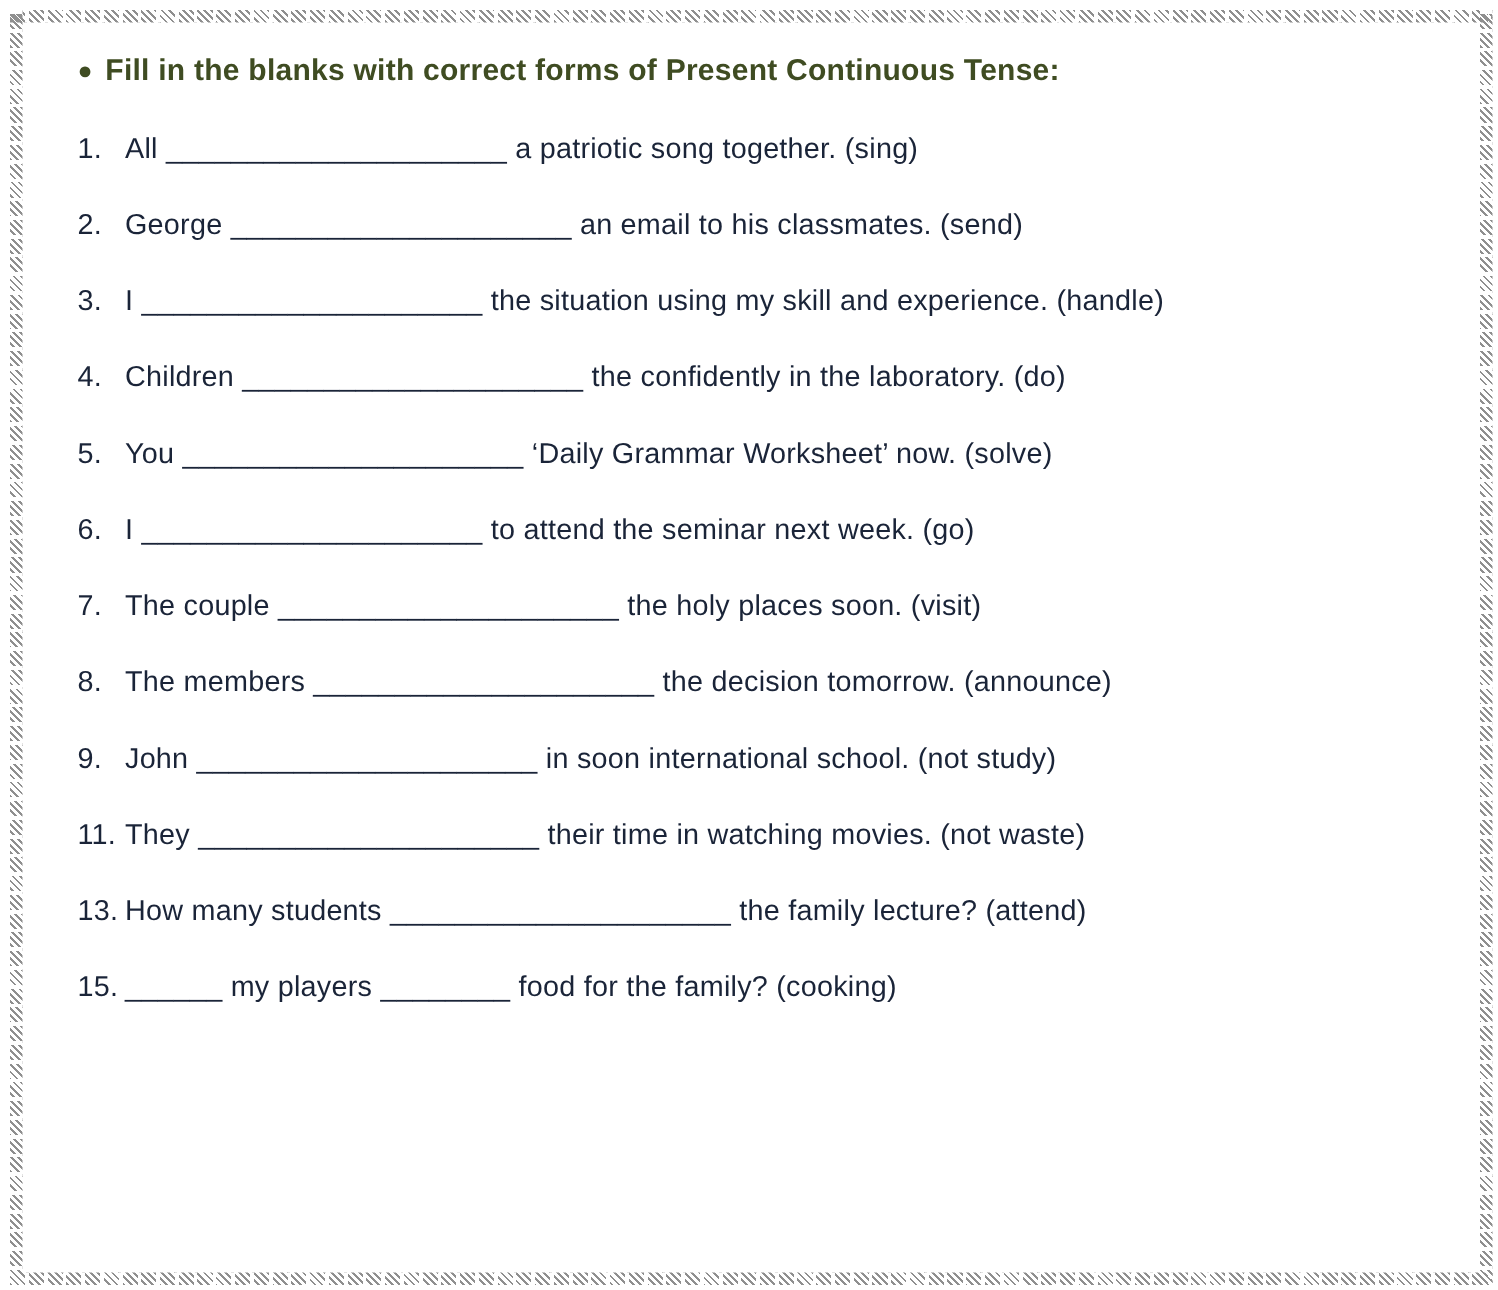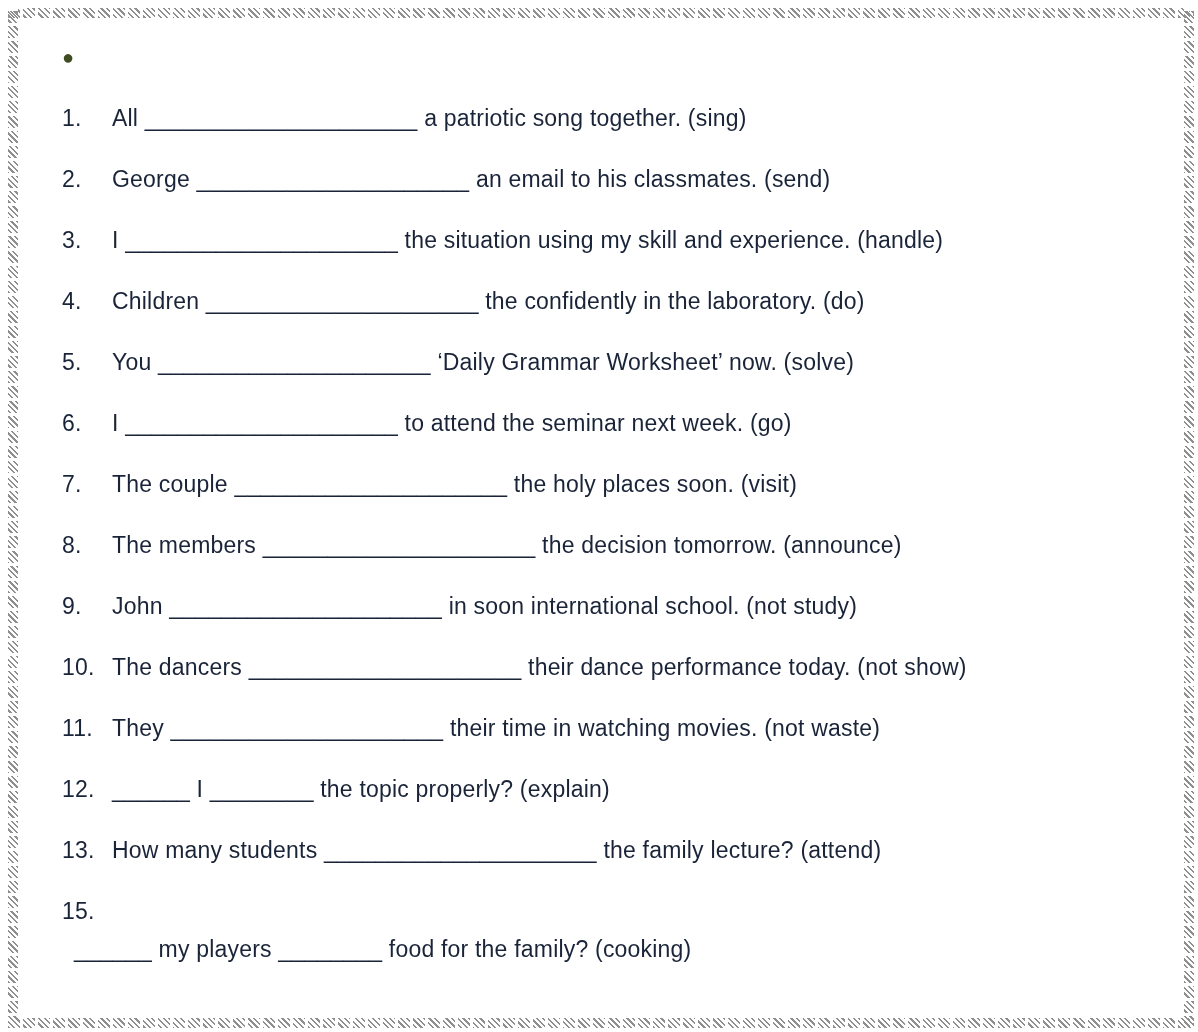--- a/index.html
+++ b/index.html
@@ -91,6 +91,7 @@
   <div class="content">
     <div class="title-row">
       <span class="title-bullet">●</span>
+      <span>Fill in the blanks with correct forms of Present Continuous Tense:</span>
     </div>
 
     <div class="items">

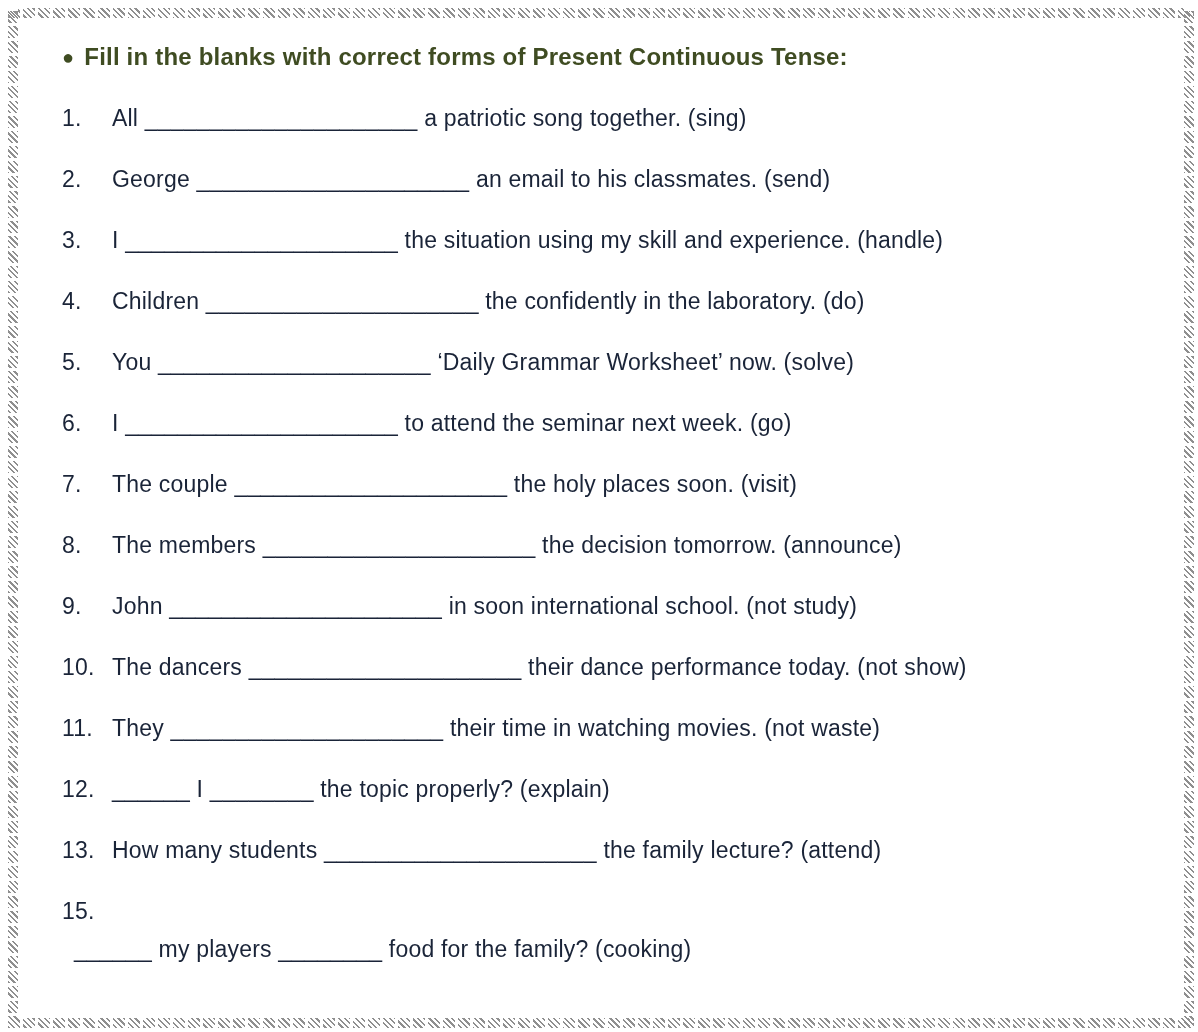--- a/index.html
+++ b/index.html
@@ -75,7 +75,6 @@
   .item-text {
     flex: 1 1 auto;
     white-space: nowrap;
-    margin-left: 12px;
   }
 </style>
 </head>

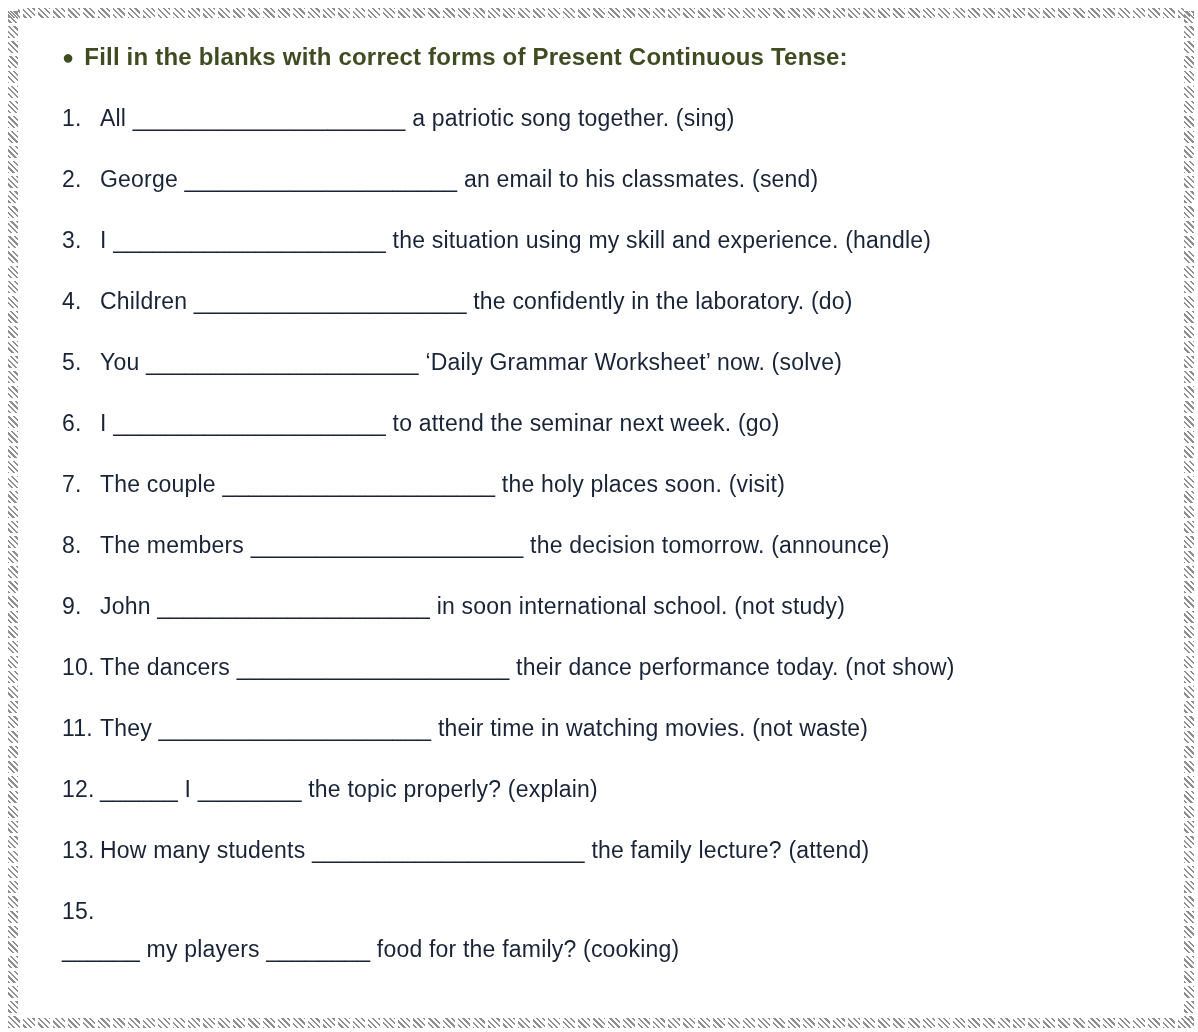--- a/index.html
+++ b/index.html
@@ -139,10 +139,6 @@
     <span class="item-text">John _____________________ in soon international school. (not study)</span>
   </div>
 
-  <div class="item">
-    <span class="item-num">10.</span>
-    <span class="item-text">The dancers _____________________ their dance performance today. (not show)</span>
-  </div>
 
   <div class="item">
     <span class="item-num">11.</span>

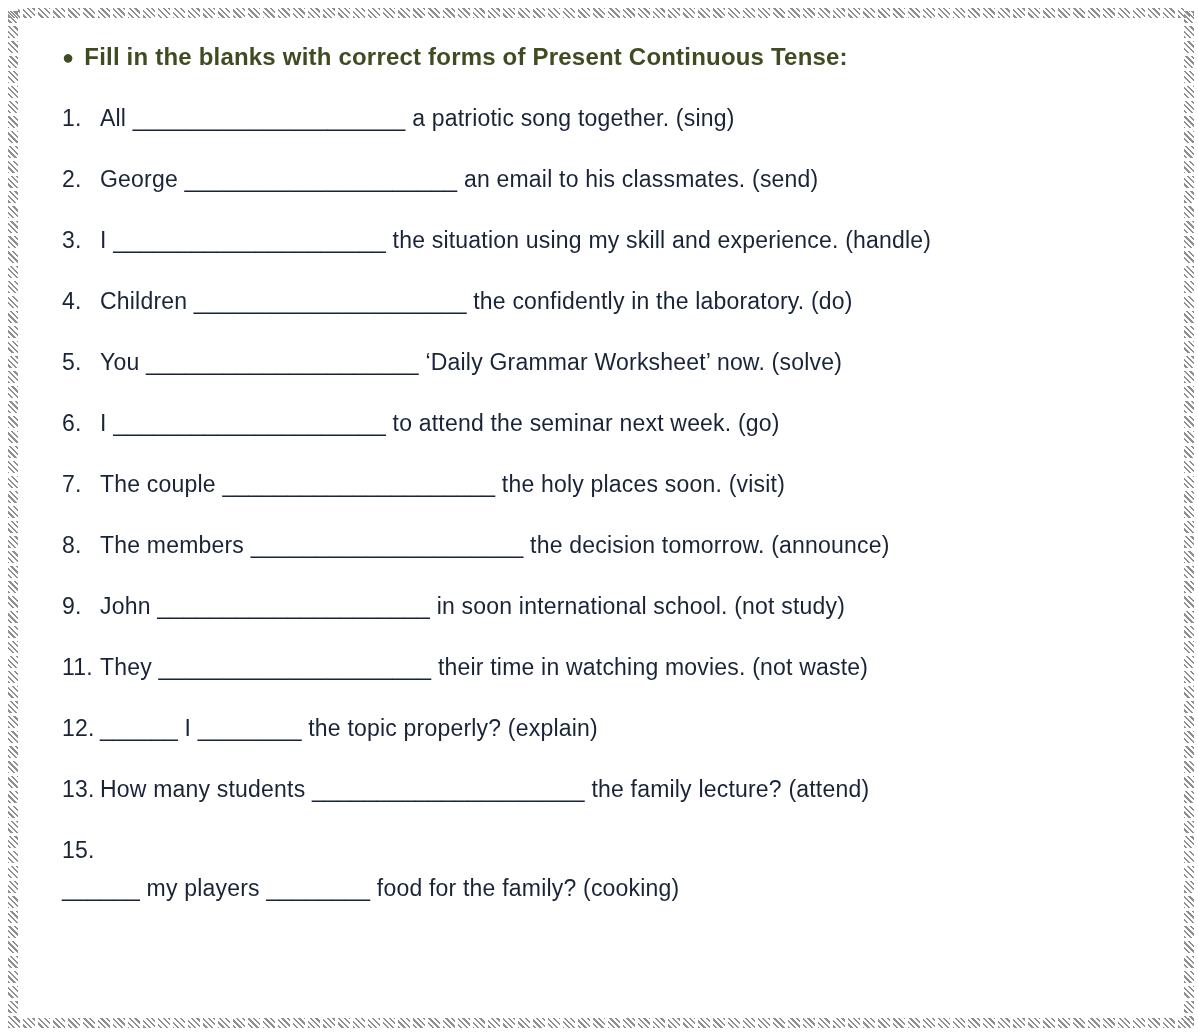--- a/index.html
+++ b/index.html
@@ -145,10 +145,6 @@
     <span class="item-text">They _____________________ their time in watching movies. (not waste)</span>
   </div>
 
-  <div class="item">
-    <span class="item-num">12.</span>
-    <span class="item-text">______ I ________ the topic properly? (explain)</span>
-  </div>
 
   <div class="item">
     <span class="item-num">13.</span>

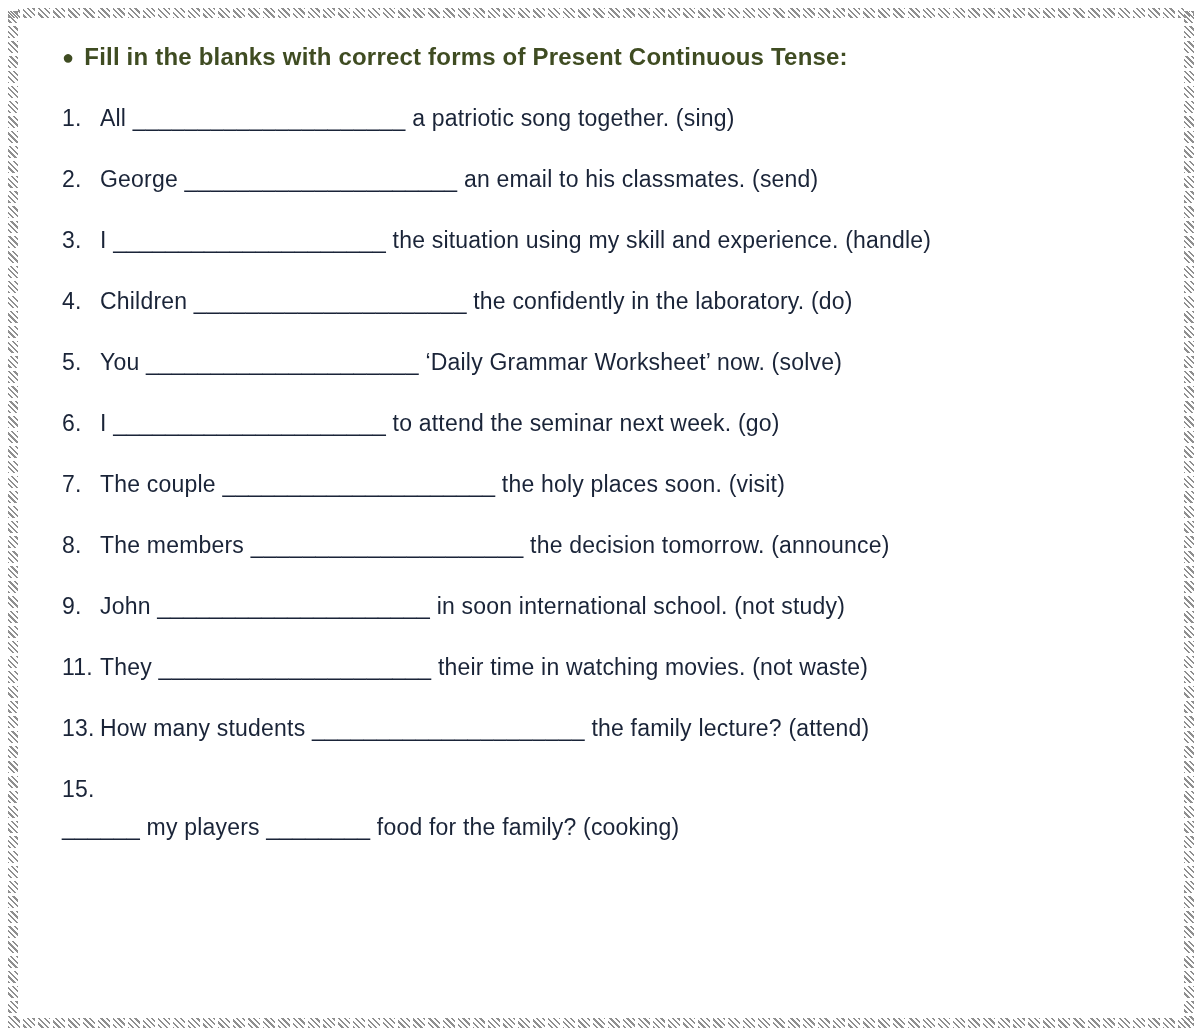--- a/index.html
+++ b/index.html
@@ -67,7 +67,7 @@
     margin-bottom: 33px;
     letter-spacing: 0.2px;
   }
-  .item:last-child { margin-bottom: 0; flex-direction: column; }
+  .item:last-child { margin-bottom: 0; }
   .item-num {
     flex: 0 0 38px;
     white-space: nowrap;

